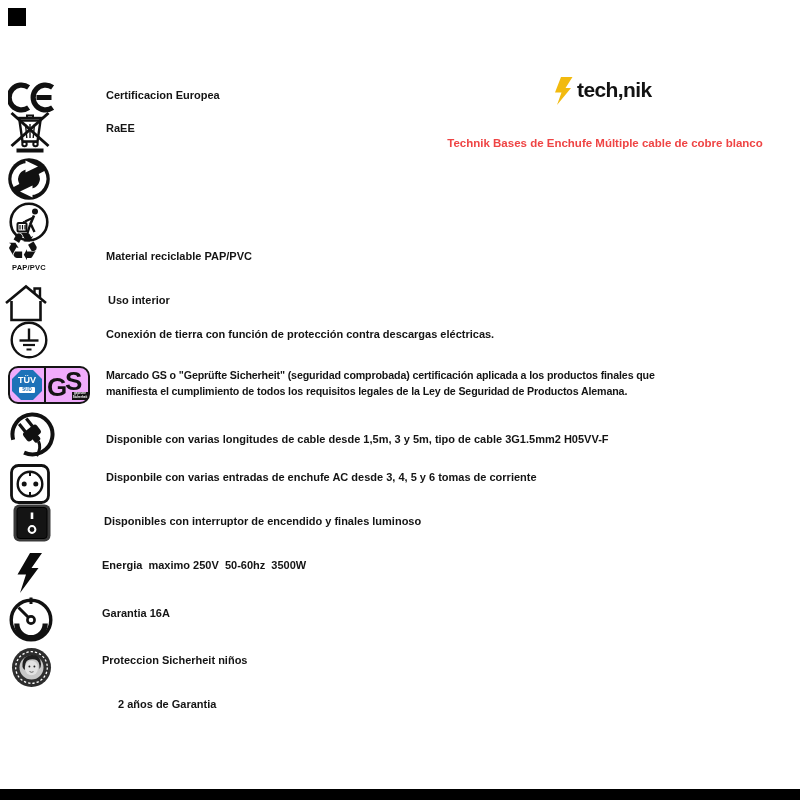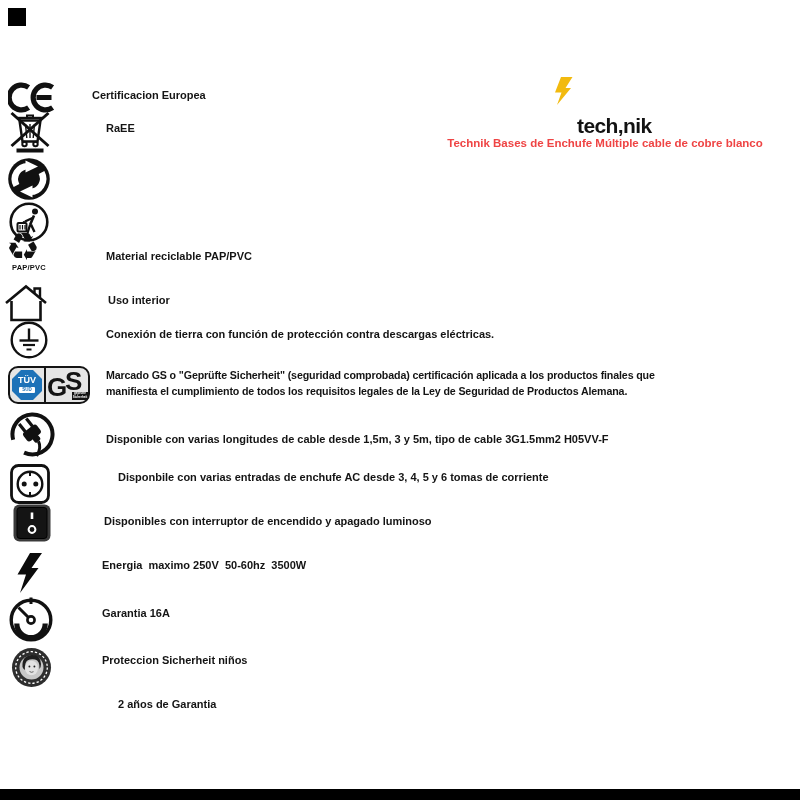--- a/index.html
+++ b/index.html
@@ -61,7 +61,7 @@
       <path d="M28.5 15.5 H43.5" fill="none" stroke="#111" stroke-width="5"></path>
     </svg>
   </div>
-  <div class="lbl" style="left:92px;top:89px;">Certificacion Europea</div>
+  <div class="lbl" style="left:106px;top:89px;">Certificacion Europea</div>
 
   <div class="icon" style="left:8px;top:111px;">
     <svg width="44" height="42" viewBox="0 0 44 42">

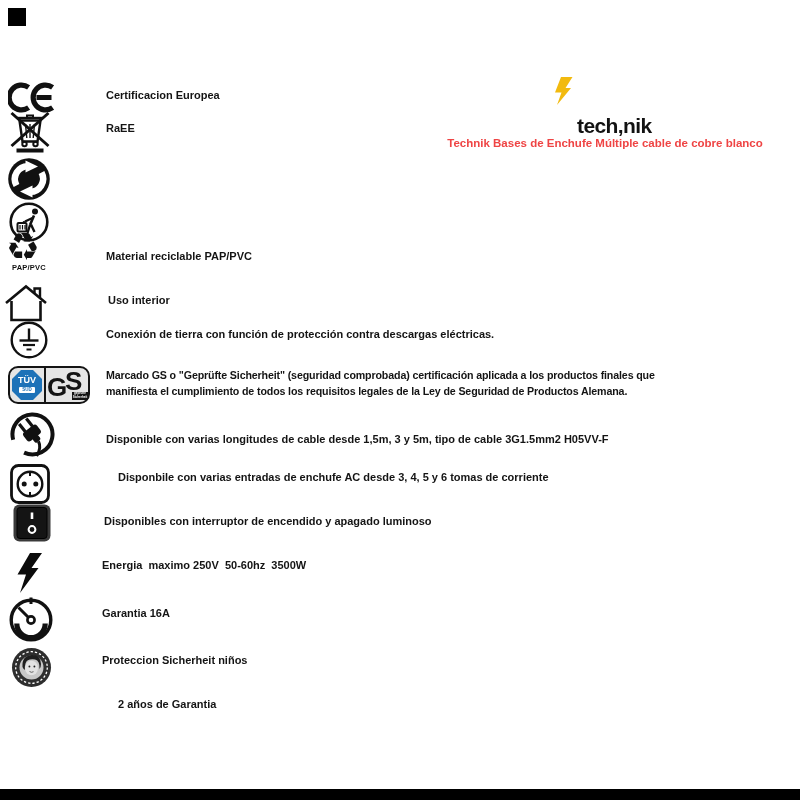--- a/index.html
+++ b/index.html
@@ -12,7 +12,7 @@
   .icon{position:absolute;}
   svg{display:block;}
   
-  .logo-text{position:absolute;left:577px;top:78px;font-weight:700;font-size:21px;letter-spacing:-0.6px;color:#121212;margin-top:36px;}
+  .logo-text{position:absolute;left:577px;top:78px;font-weight:700;font-size:21px;letter-spacing:-0.6px;color:#121212;}
   .title-wrap{position:absolute;left:410px;top:136px;width:390px;text-align:center;color:#ef4444;}
   .title-main{font-weight:700;font-size:11.5px;line-height:15px;}
   .title-sub{font-weight:700;font-style:italic;font-size:11.5px;line-height:14px;}

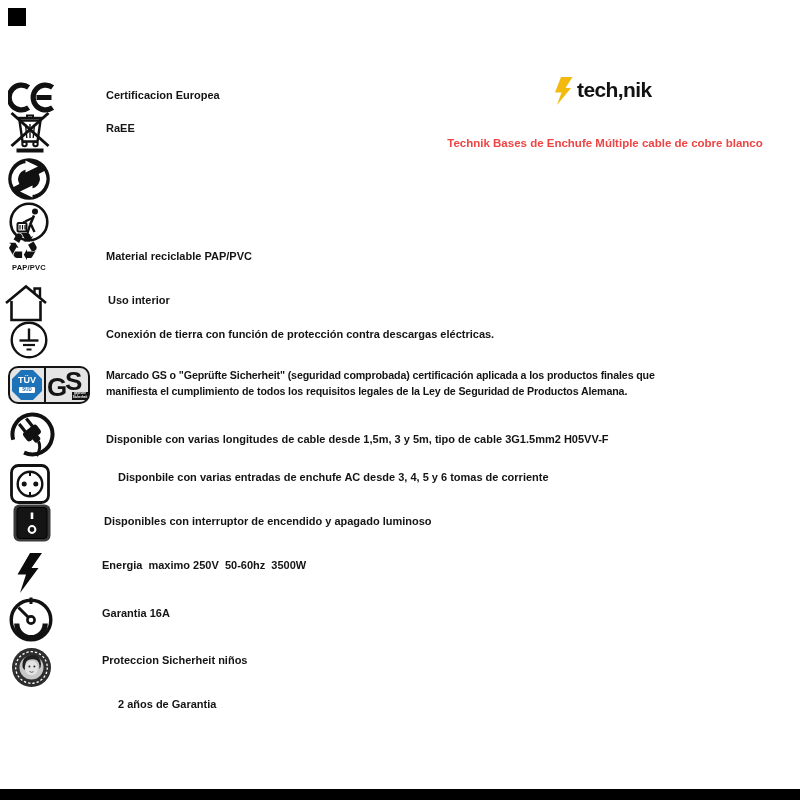--- a/index.html
+++ b/index.html
@@ -23,7 +23,7 @@
   .recycle-glyph{position:absolute;left:6px;top:228px;font-size:38px;line-height:38px;color:#111;}
   .pap-caption{position:absolute;left:2px;top:263px;width:54px;text-align:center;font-weight:700;font-size:7.5px;letter-spacing:0.2px;color:#111;}
   
-  .tuv-badge{position:absolute;left:8px;top:366px;width:82px;height:38px;border:2px solid #141414;border-radius:10px;background:#e5e5e5;box-sizing:border-box;}
+  .tuv-badge{position:absolute;left:8px;top:366px;width:82px;height:38px;border:2px solid #141414;border-radius:10px;background:#f0abfc;box-sizing:border-box;}
   .tuv-divider{position:absolute;left:34px;top:0;width:2px;height:34px;background:#141414;}
   .tuv-oct{position:absolute;left:2px;top:2px;width:30px;height:30px;background:#1d72b8;
            clip-path:polygon(30% 0,70% 0,100% 30%,100% 70%,70% 100%,30% 100%,0 70%,0 30%);}

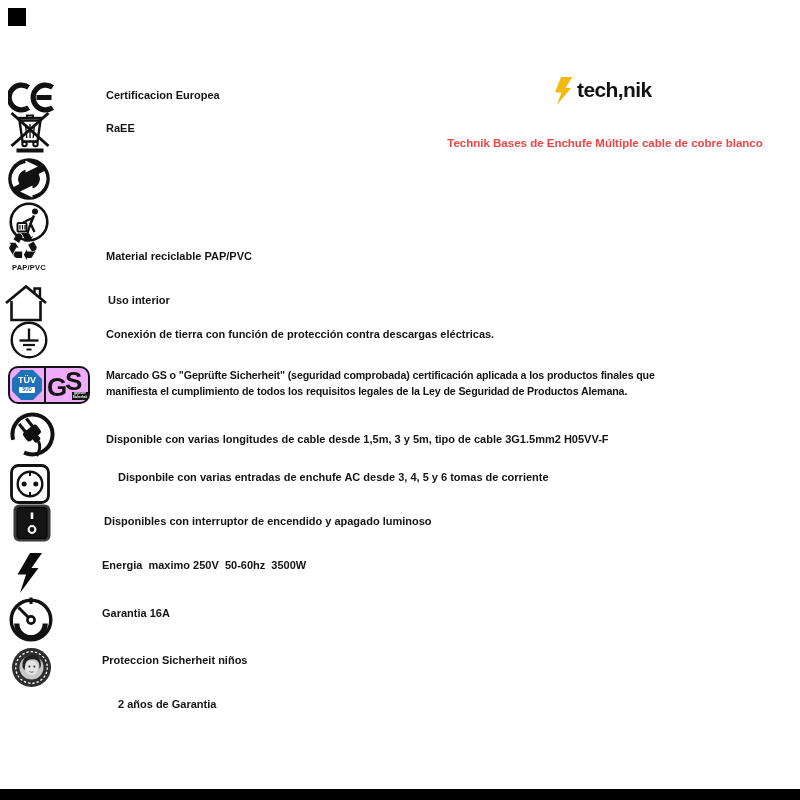--- a/index.html
+++ b/index.html
@@ -161,7 +161,7 @@
       <path d="M20 8.2 V12 M20 28 V31.8" stroke="#111" stroke-width="2"></path>
     </svg>
   </div>
-  <div class="lbl" style="left:106px;top:471px;margin-left:12px;">Disponbile con varias entradas de enchufe AC desde 3, 4, 5 y 6 tomas de corriente</div>
+  <div class="lbl" style="left:106px;top:471px;">Disponbile con varias entradas de enchufe AC desde 3, 4, 5 y 6 tomas de corriente</div>
 
   <div class="icon" style="left:13px;top:504px;">
     <svg width="38" height="38" viewBox="0 0 38 38">

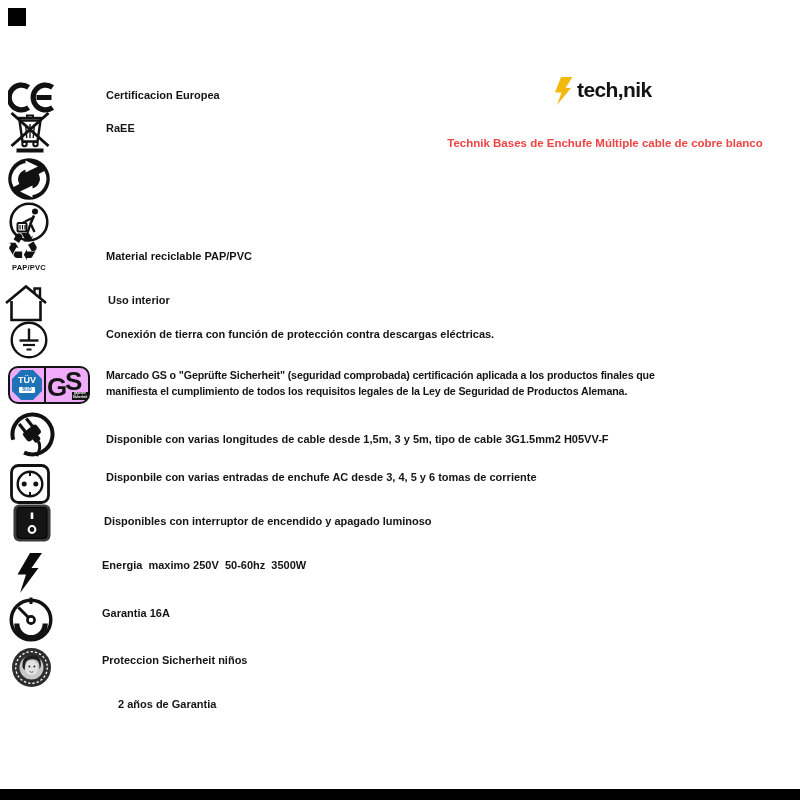--- a/index.html
+++ b/index.html
@@ -171,7 +171,7 @@
       <circle cx="19" cy="25.5" r="3.4" stroke="#fff" stroke-width="2" fill="none"></circle>
     </svg>
   </div>
-  <div class="lbl" style="left:104px;top:515px;">Disponibles con interruptor de encendido y apagado luminoso</div>
+  <div class="lbl" style="left:104px;top:515px;">Disponibles con interruptor de encendido y finales luminoso</div>
 
   <div class="icon" style="left:15px;top:553px;">
     <svg width="27" height="40" viewBox="0 0 27 40">

